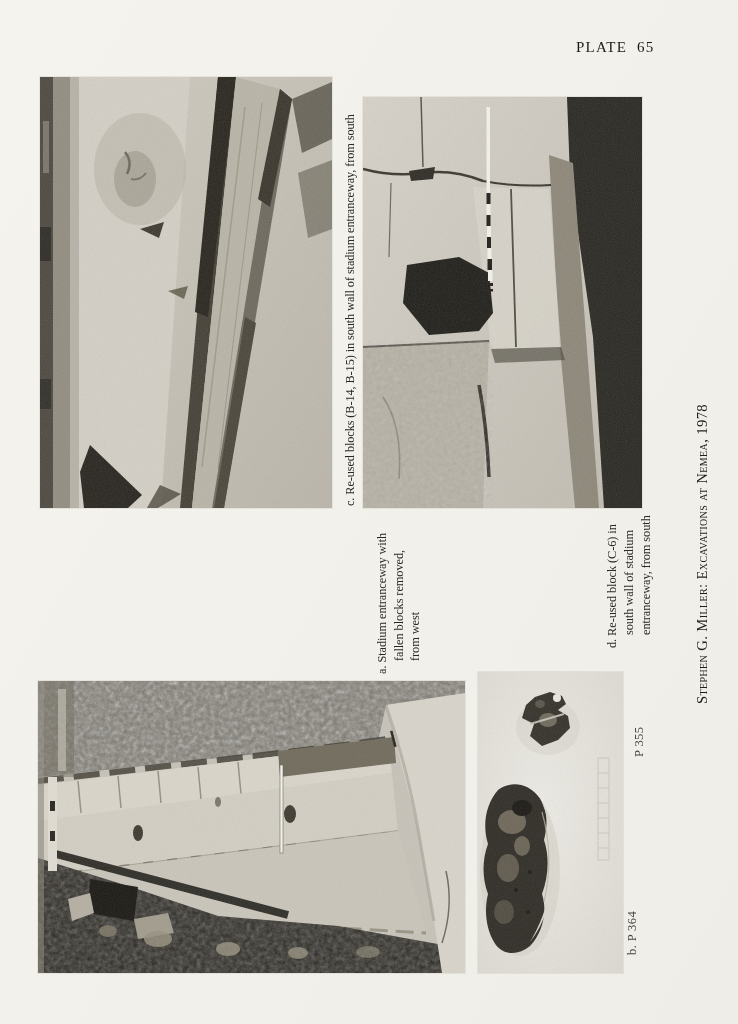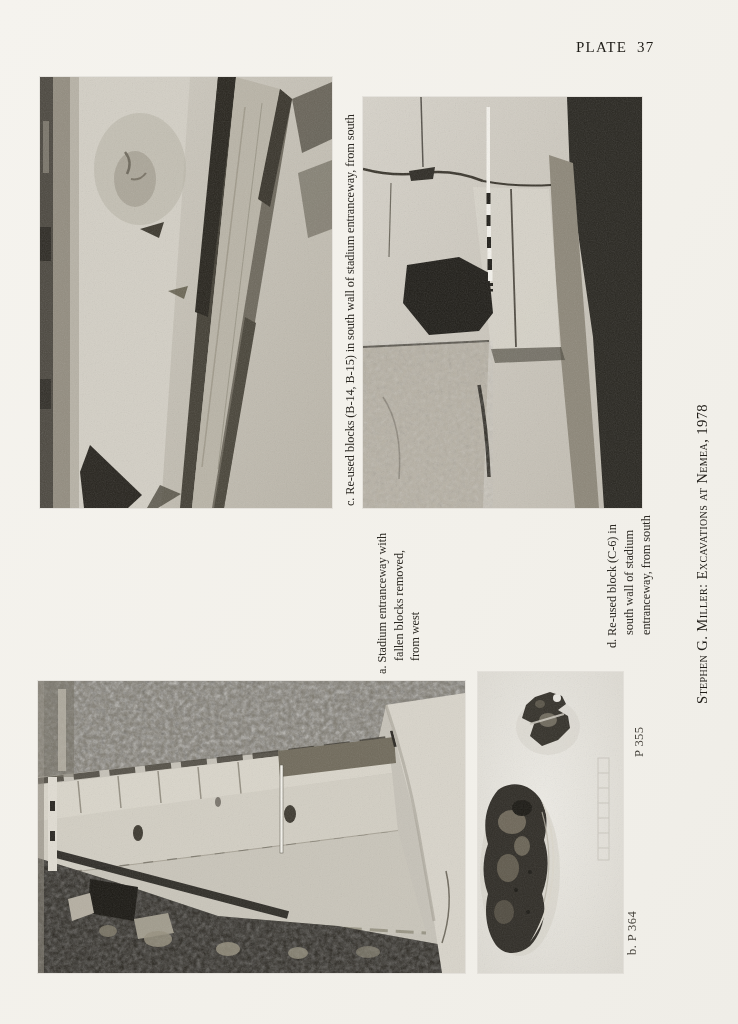--- a/index.html
+++ b/index.html
@@ -76,7 +76,7 @@
     </defs>
   </svg>
 
-  <div class="plate-label">PLATE 37</div>
+  <div class="plate-label">PLATE 65</div>
 
   <figure class="photo-c">
     <svg class="ph" width="292" height="431" viewBox="0 0 292 431" role="img">

